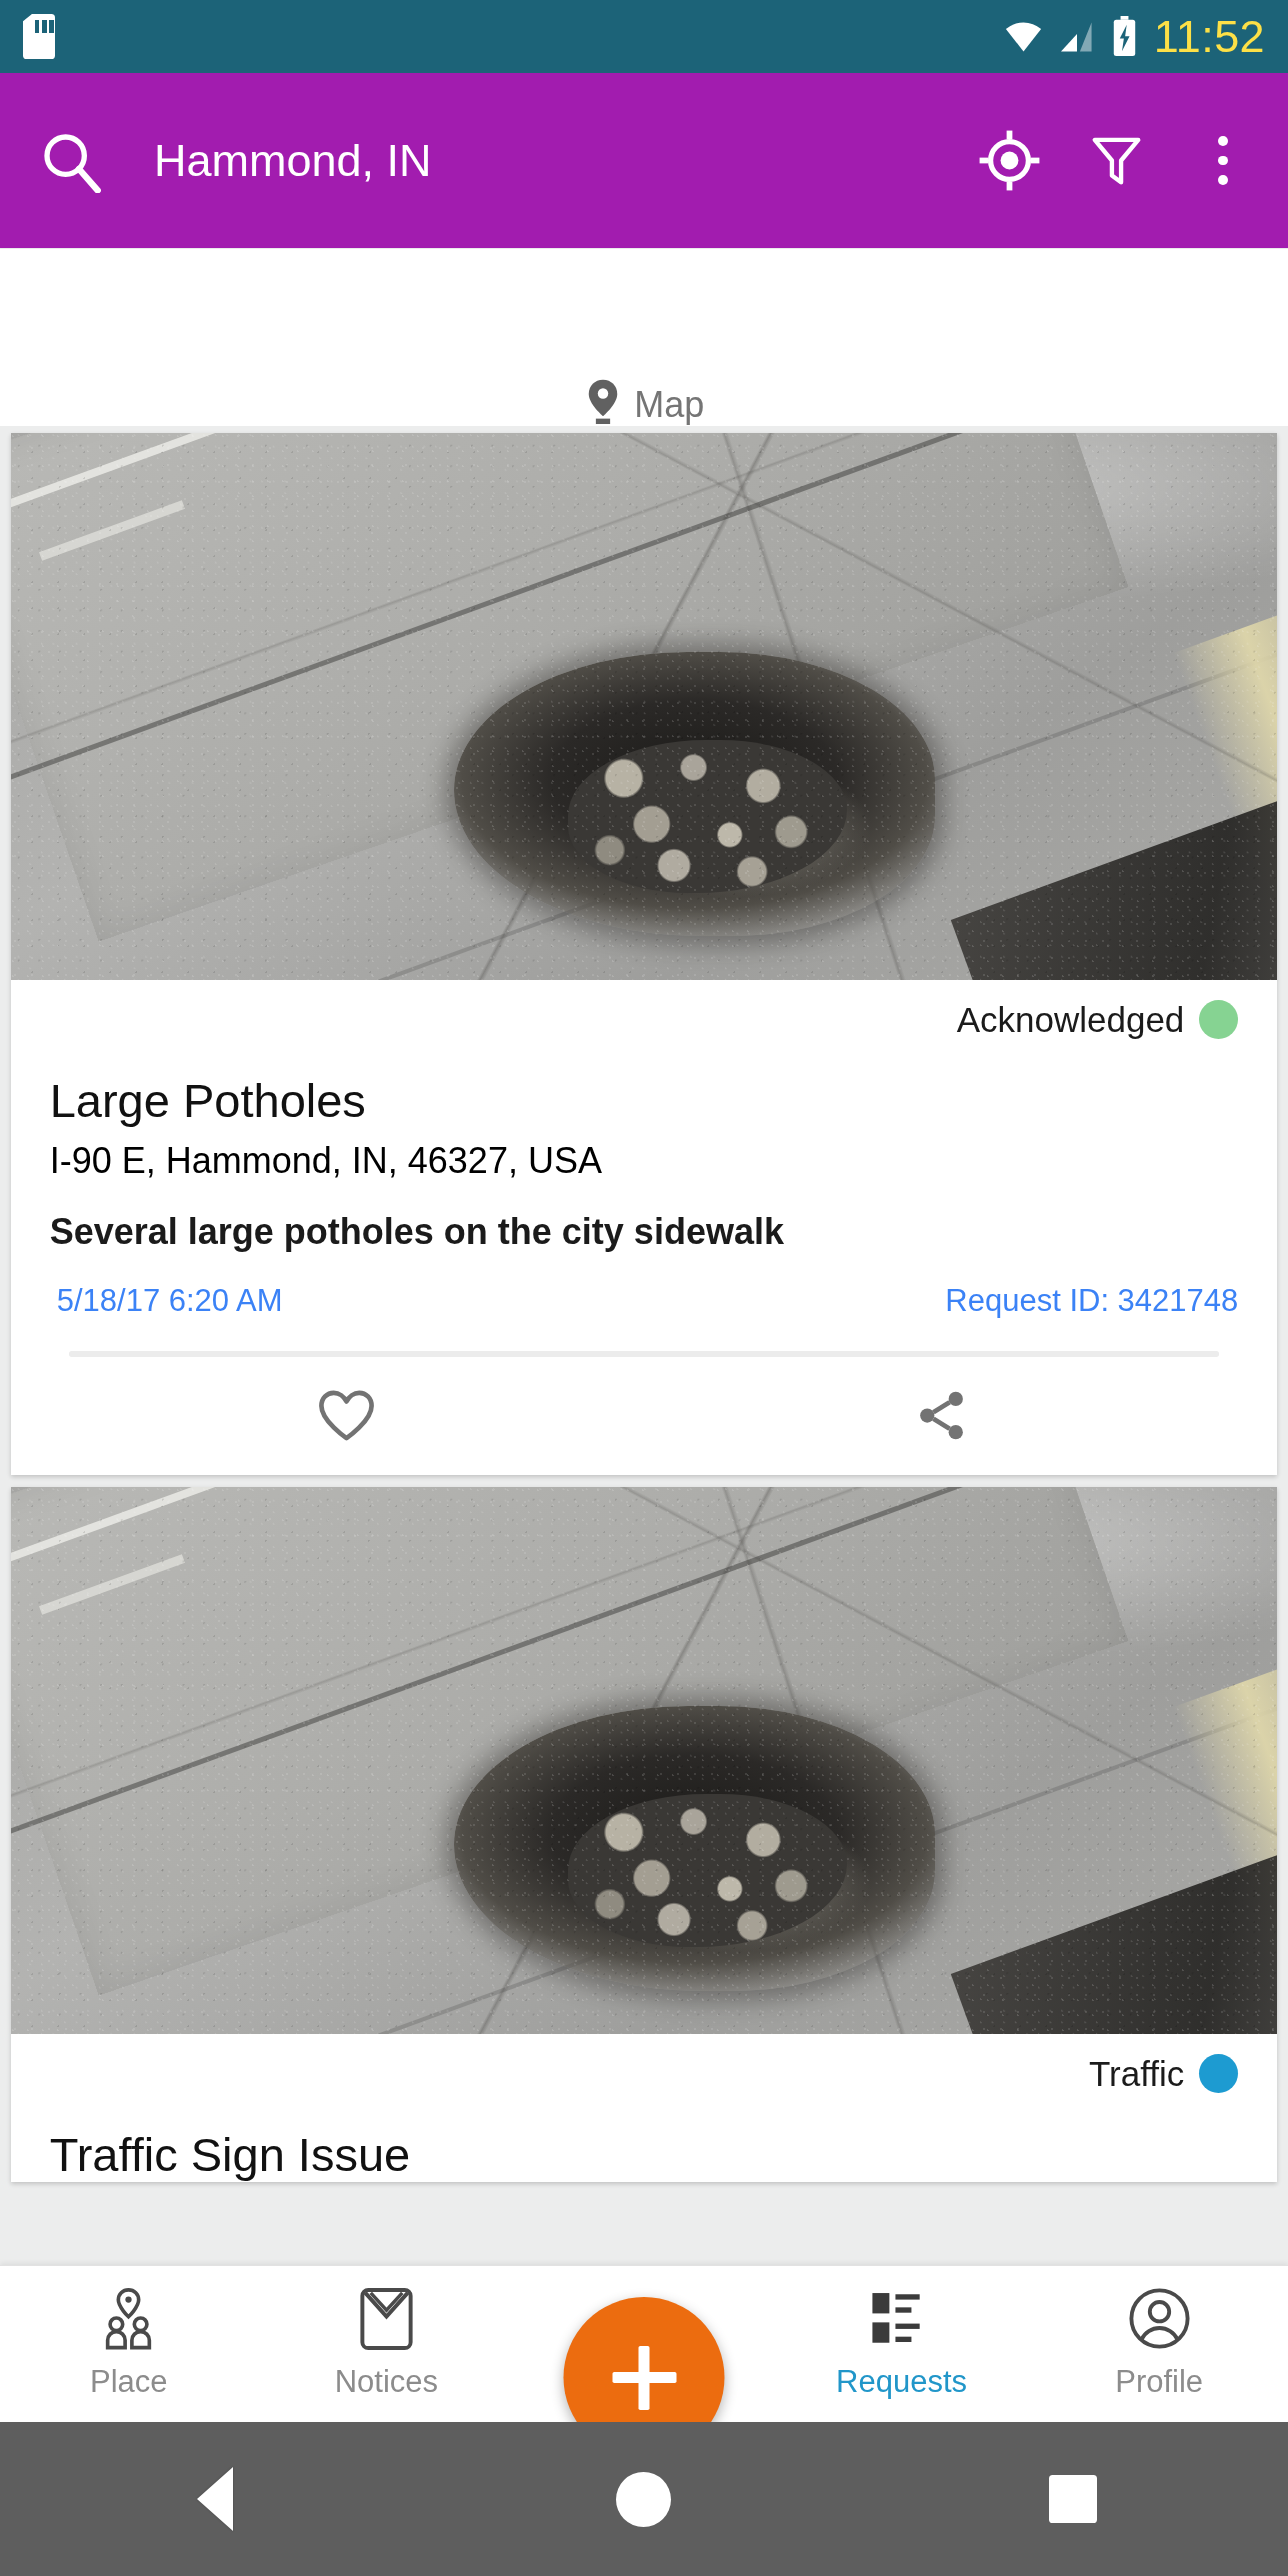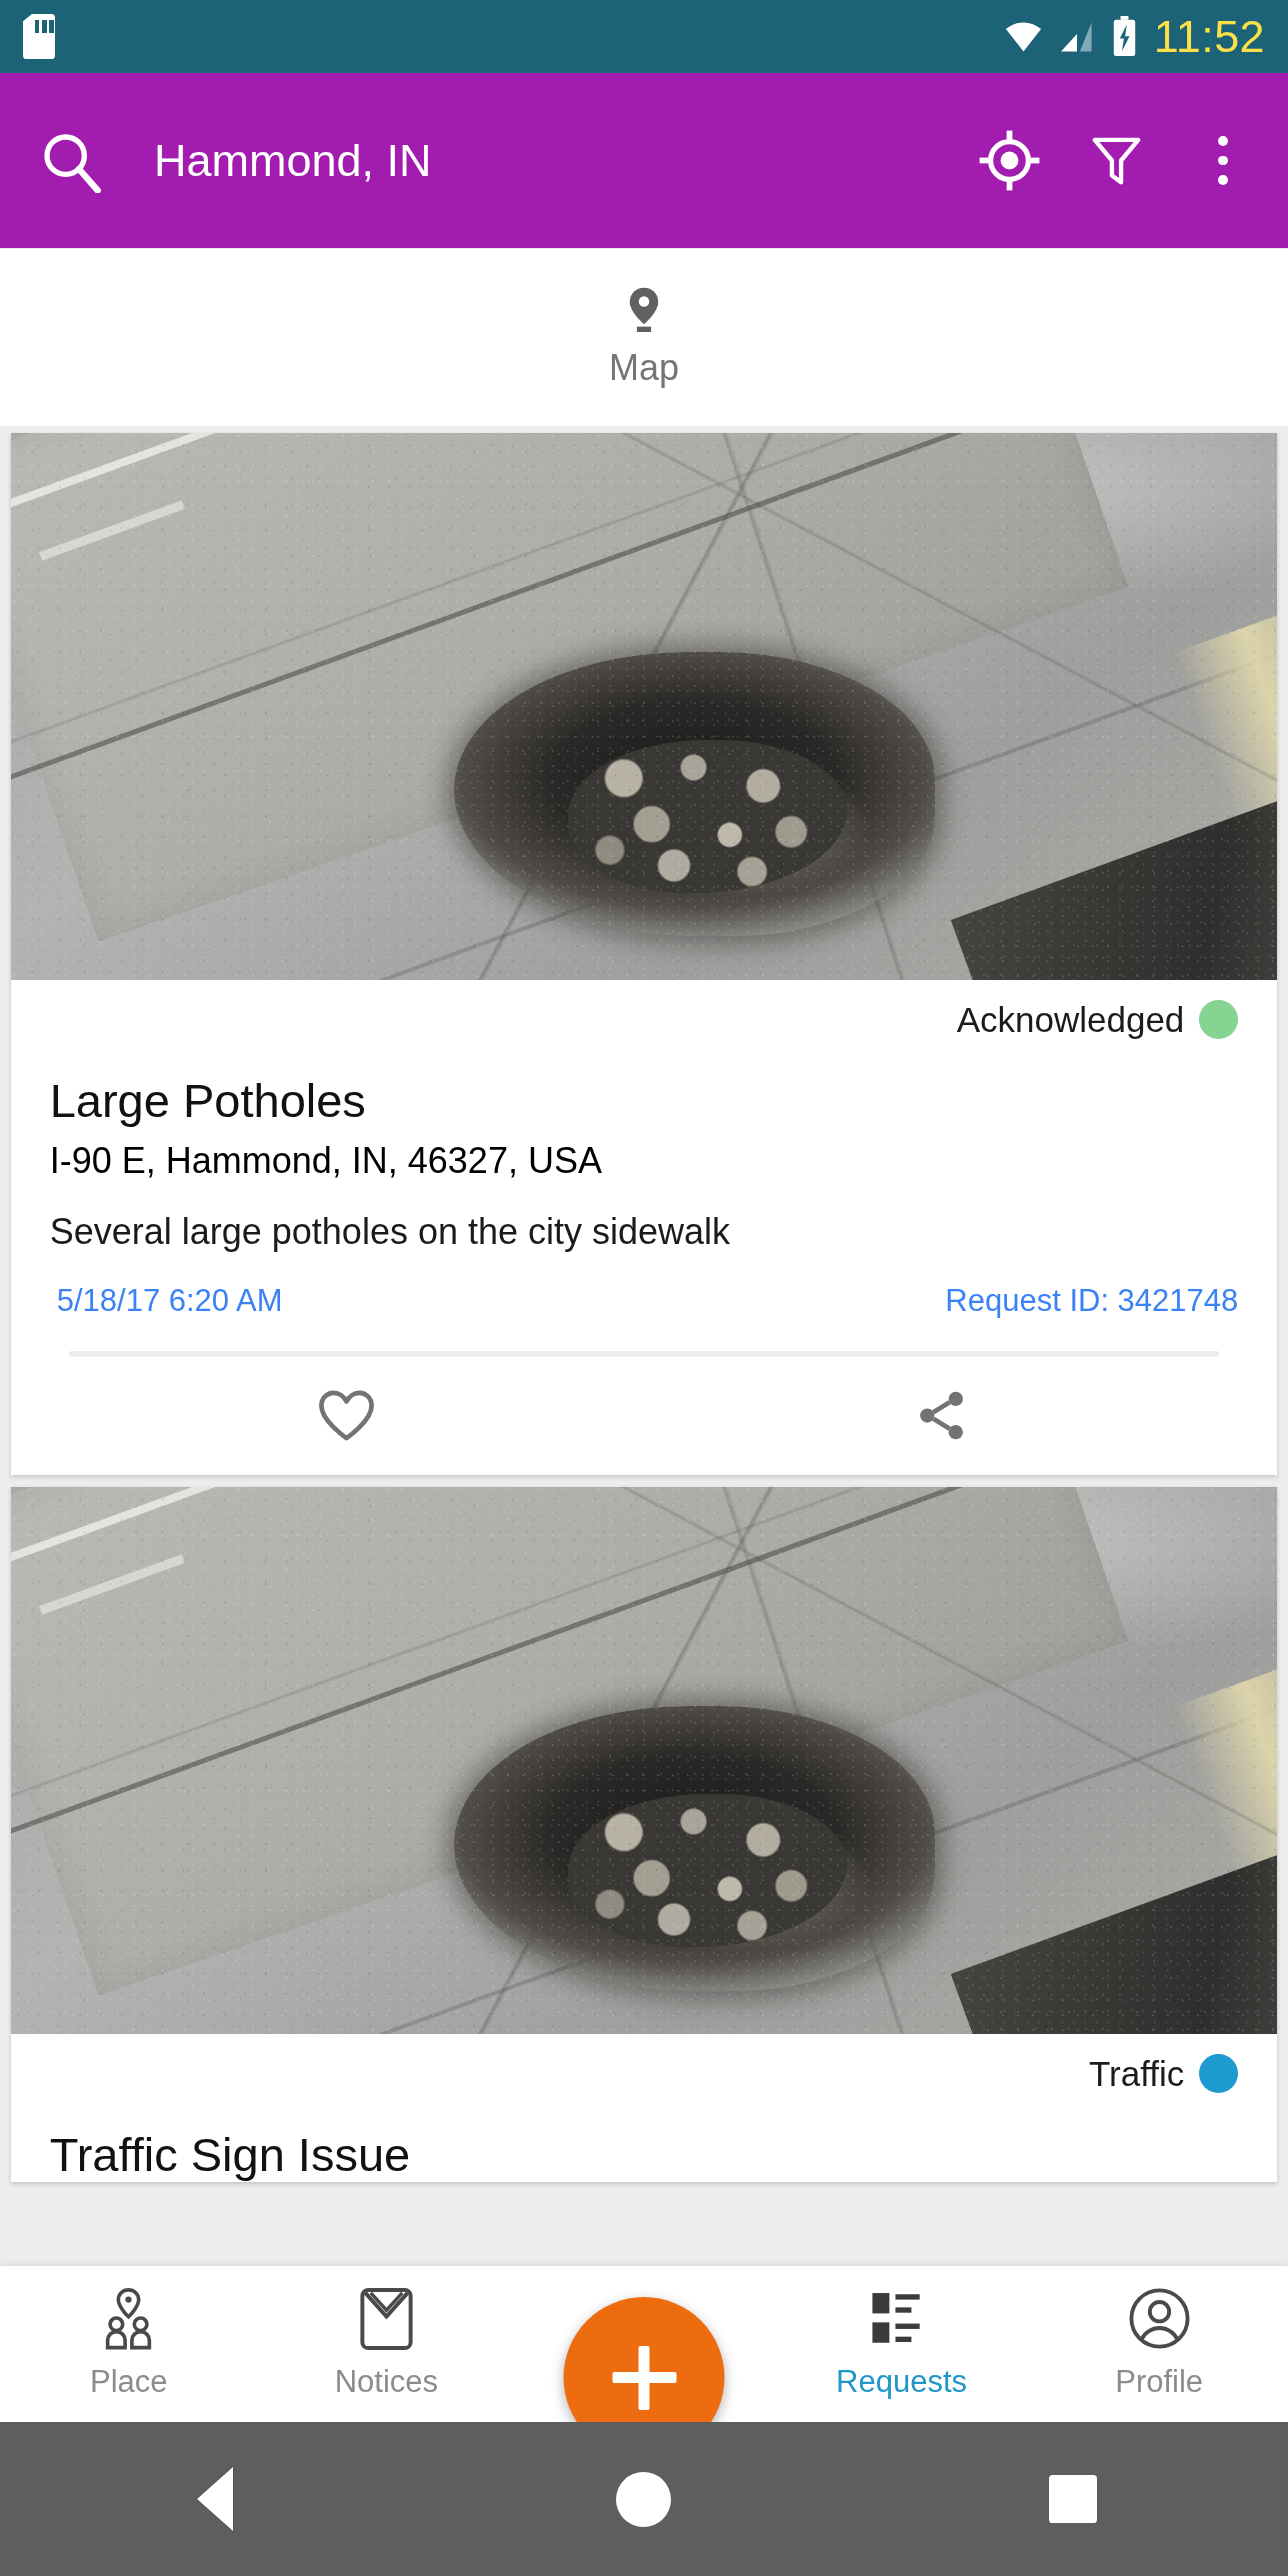--- a/index.html
+++ b/index.html
@@ -57,7 +57,7 @@
     box-shadow:0 1.8px 4.5px rgba(0,0,0,0.08);
   }
   .tab {
-    flex:1; display:flex; flex-direction:column; align-items:center;
+    flex:1; display:flex; flex-direction:row; align-items:flex-end;
     justify-content:center; gap:12.5px; position:relative;
   }
   .tab-label { font-size:36px; color:#757575; }

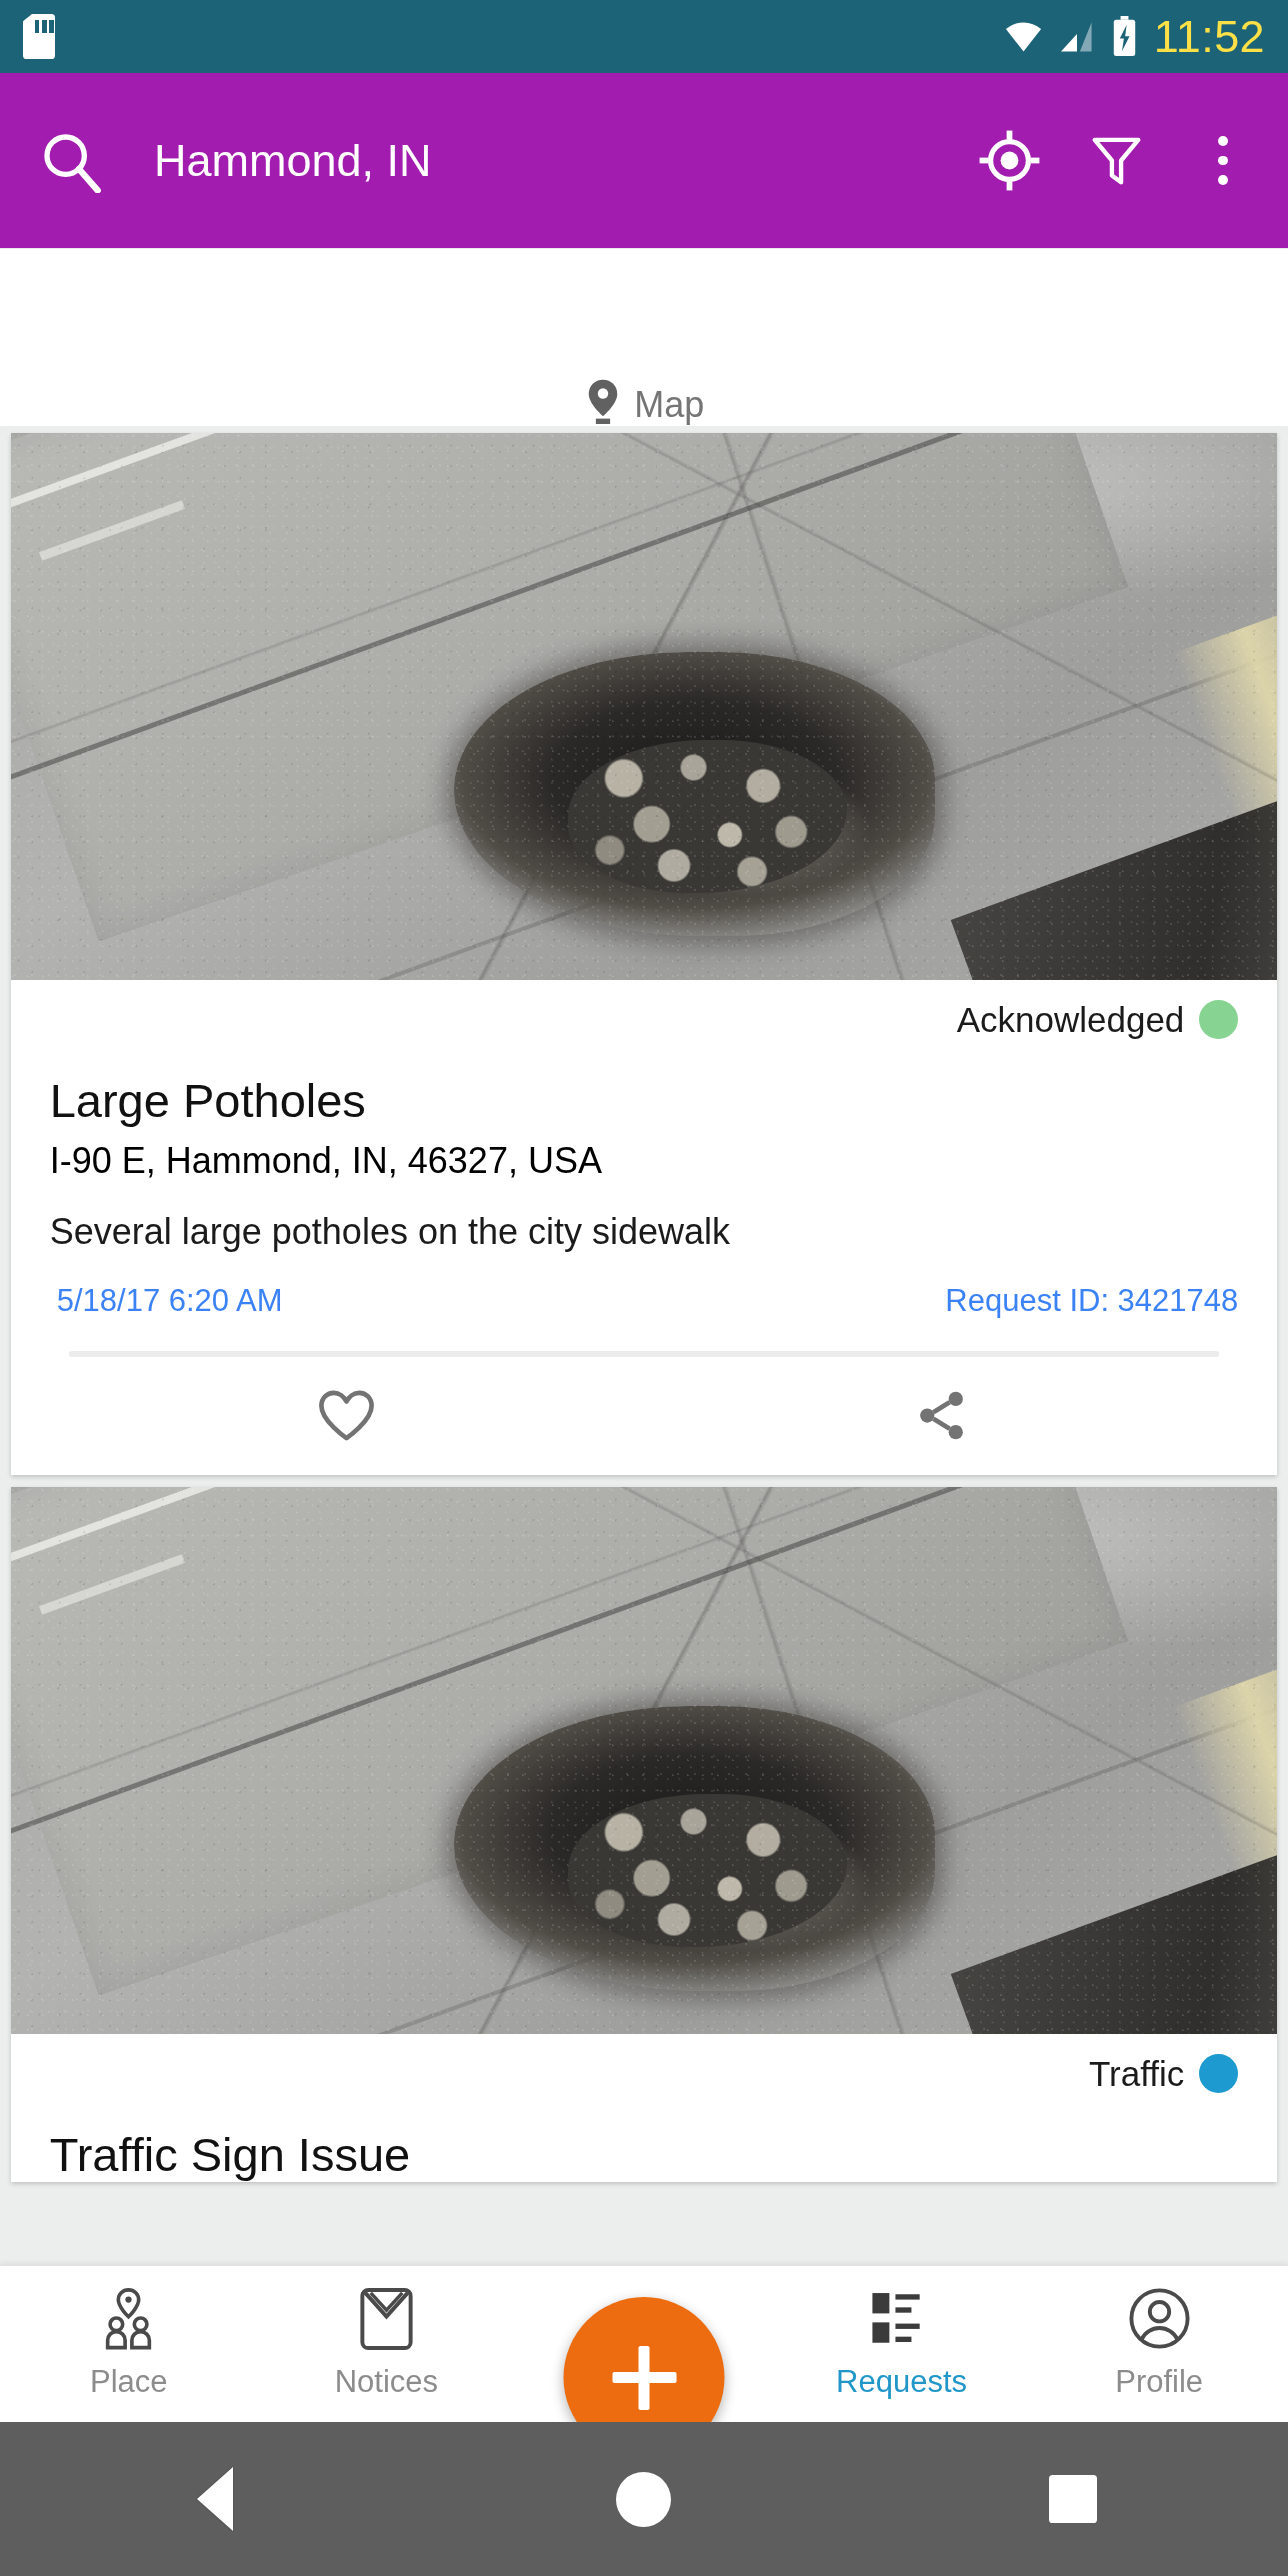--- a/index.html
+++ b/index.html
@@ -171,7 +171,7 @@
   .status-dot { width:39px; height:39px; border-radius:50%; display:block; }
   .card-title { font-size:47px; color:#111; margin-top:5.4px; line-height:1.12; }
   .card-address { font-size:36px; color:#000000; margin-top:12.5px; }
-  .card-desc { font-size:36px; color:#1b1b1b; margin-top:29px; }
+  .card-desc { font-size:36px; color:#1b1b1b; margin-top:29px;font-weight:bold; }
   .meta-row {
     display:flex; justify-content:space-between; align-items:baseline;
     margin-top:30px; font-size:31px; color:#3b82f6;margin-left:7px;

